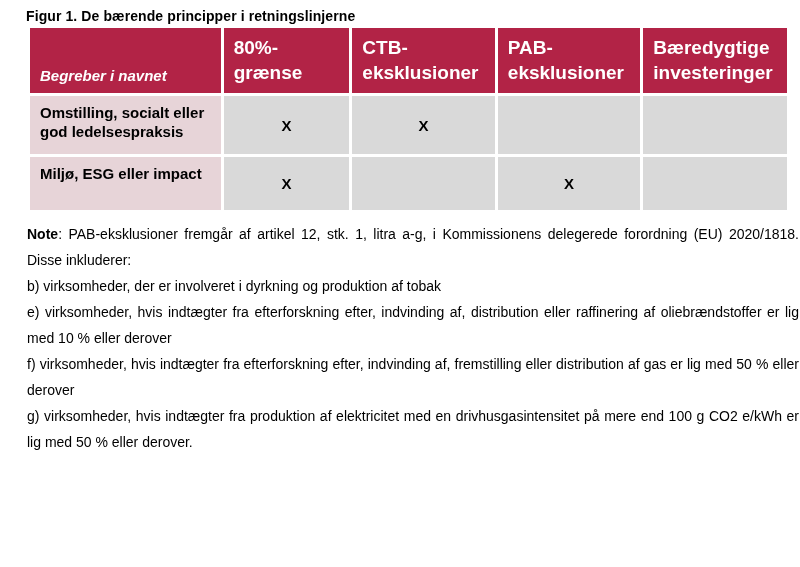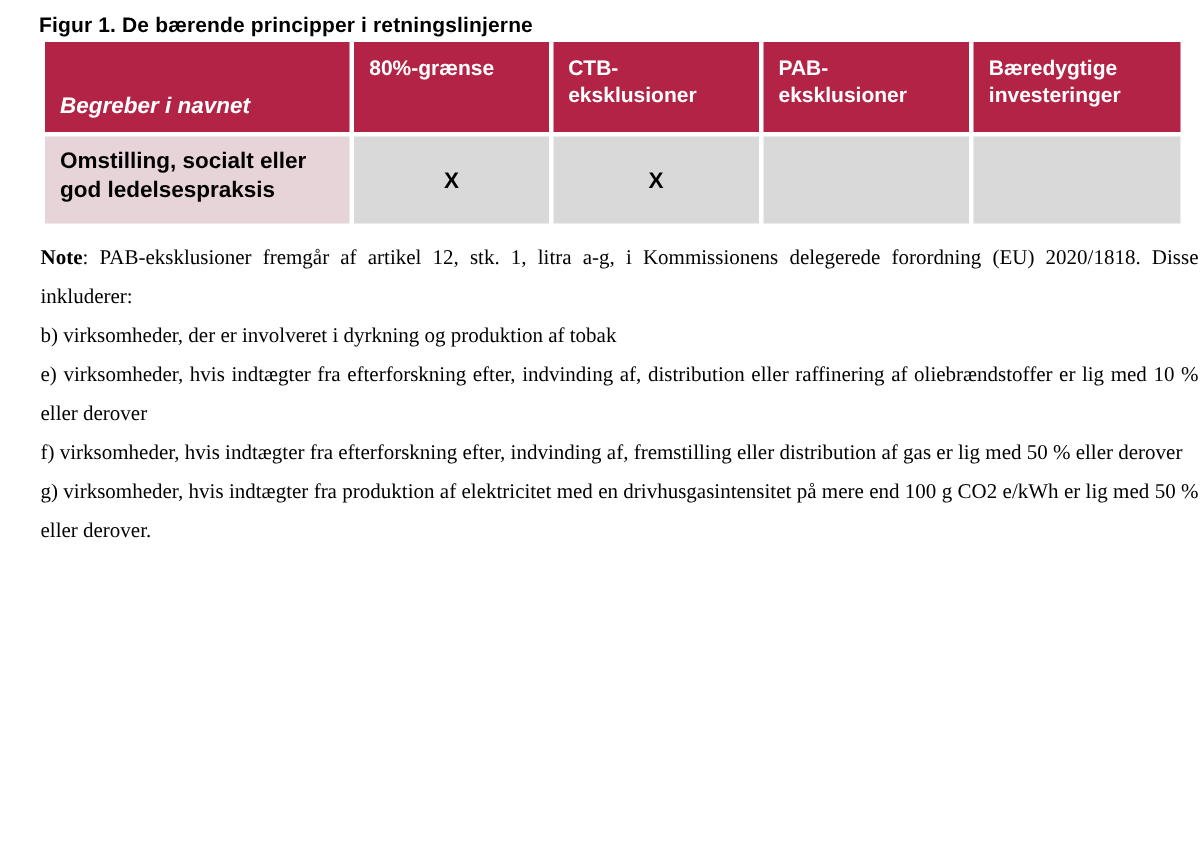--- a/index.html
+++ b/index.html
@@ -36,7 +36,7 @@
   th.hdr {
     background: #b22346;
     color: #ffffff;
-    font-size: 14px;
+    font-size: 19px;
     font-weight: bold;
     text-align: left;
     vertical-align: top;

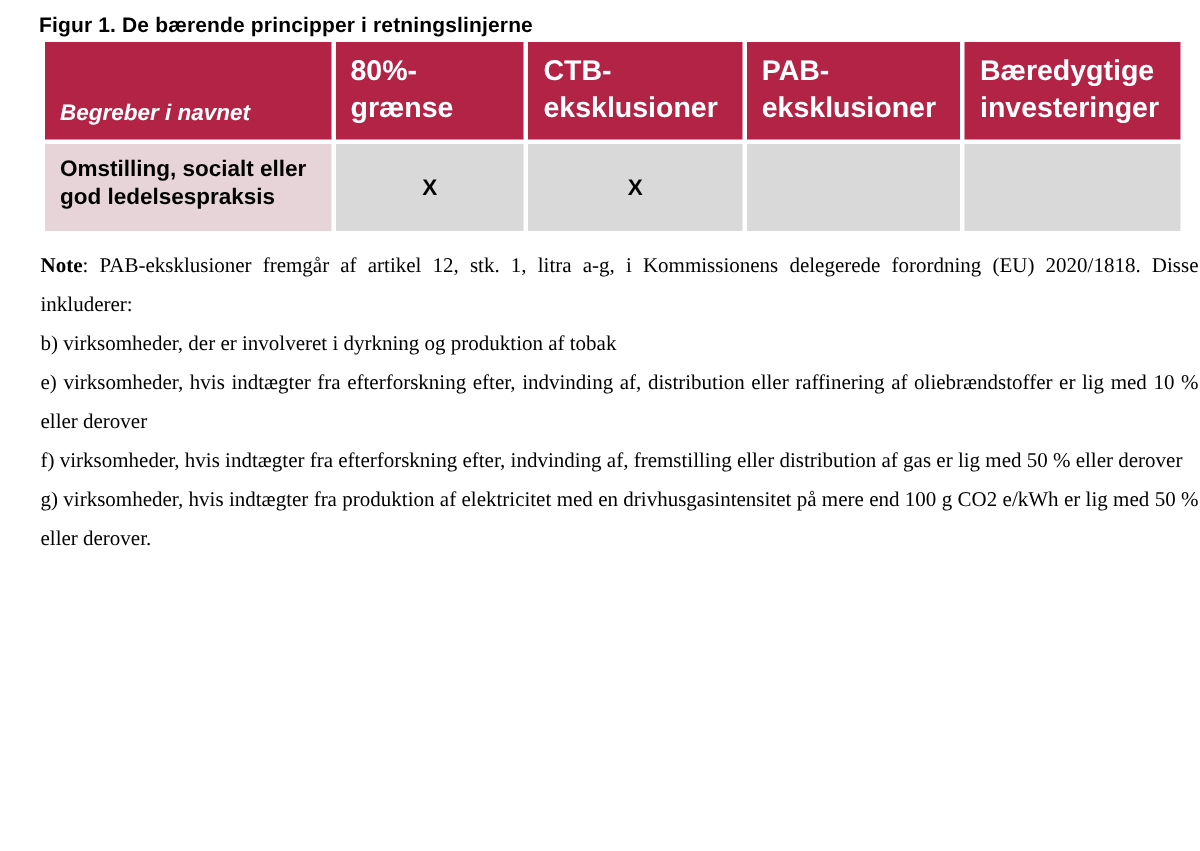--- a/index.html
+++ b/index.html
@@ -106,6 +106,13 @@
         <td class="mark"></td>
         <td class="mark"></td>
       </tr>
+      <tr class="r2">
+        <td class="rowlabel">Miljø, ESG eller impact</td>
+        <td class="mark">X</td>
+        <td class="mark"></td>
+        <td class="mark">X</td>
+        <td class="mark"></td>
+      </tr>
     </tbody>
   </table>
 

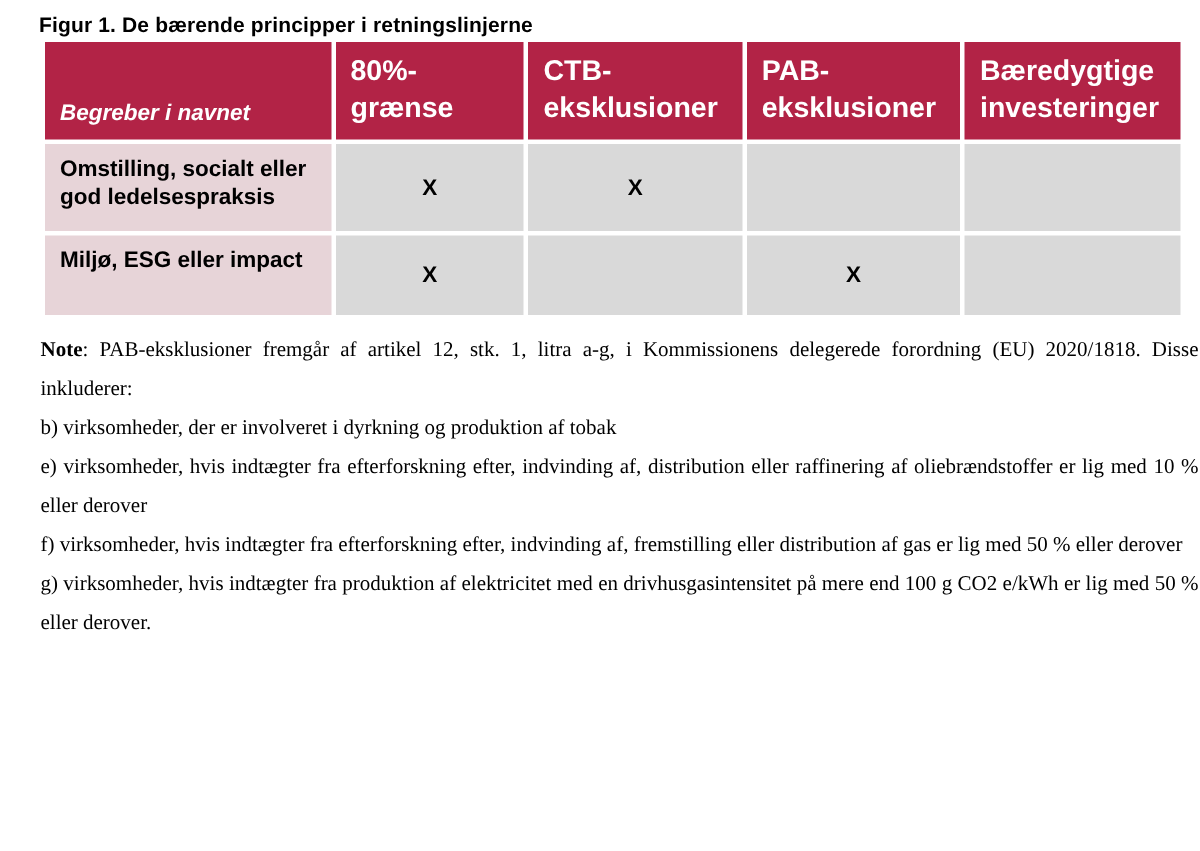--- a/index.html
+++ b/index.html
@@ -77,7 +77,6 @@
     margin: 0;
     line-height: 26px;
     text-align: justify;
-    font-family: Liberation Serif, serif;
   }
   .note b { font-weight: bold; }
 </style>

